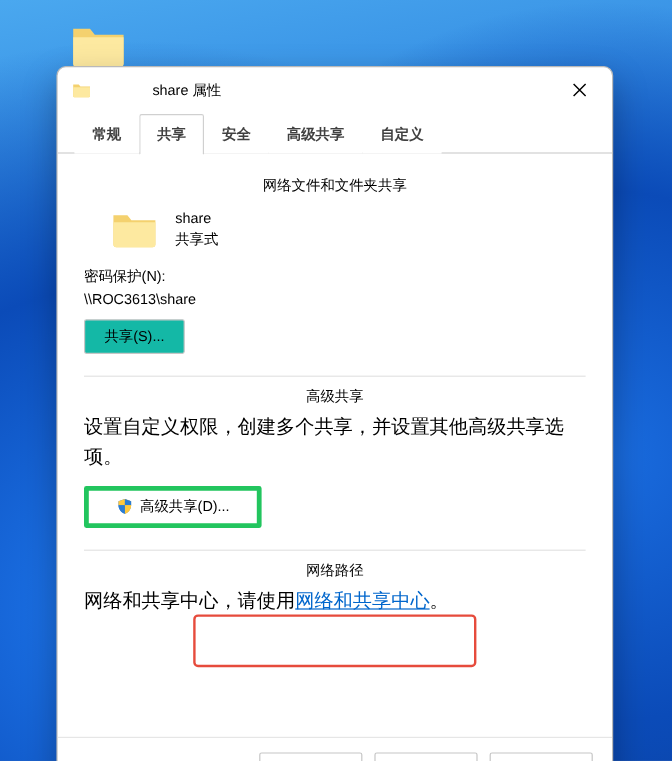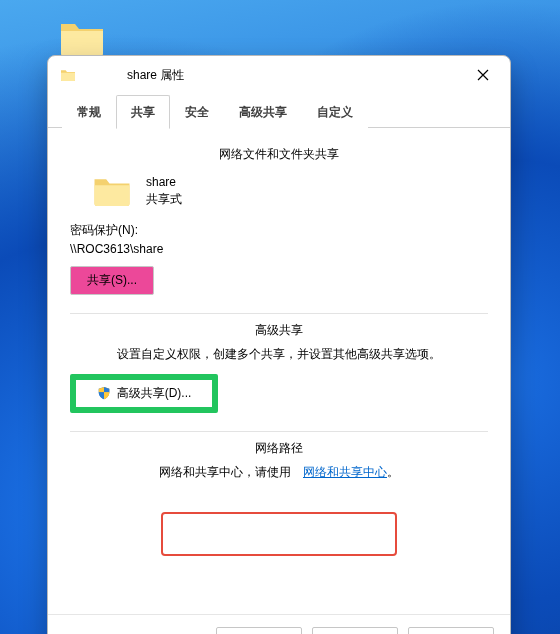--- a/index.html
+++ b/index.html
@@ -138,7 +138,7 @@
 
   .plain-button {
     display: inline-block;
-    background: #ec4899;
+    background: #14b8a6;
     border: 1px solid #c6c6c6;
     padding: 5px 16px;
     font-size: 12px;

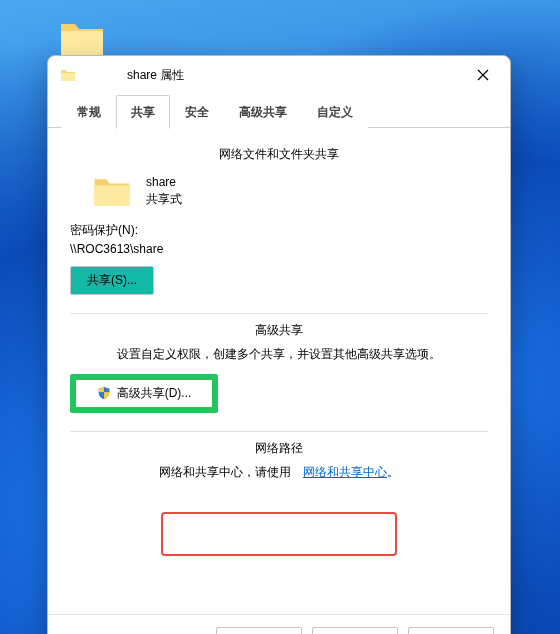--- a/index.html
+++ b/index.html
@@ -157,9 +157,8 @@
 
   .desc-line {
     margin: 6px 0 10px 0;
-    font-size: 12px;
+    font-size: 16px;
     line-height: 1.55;
-    text-align: center;
   }
 
   .adv-btn-wrap { margin: 6px 0 0 0; }

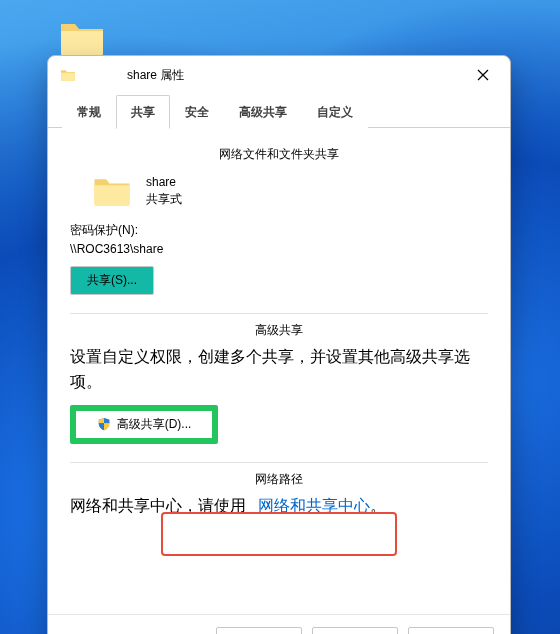--- a/index.html
+++ b/index.html
@@ -168,7 +168,7 @@
     align-items: center;
     gap: 6px;
     background: #fff;
-    border: 6px solid #22c55e;
+    border: 4px solid #22c55e;
     padding: 5px 20px;
     font-size: 12px;
     font-family: inherit;

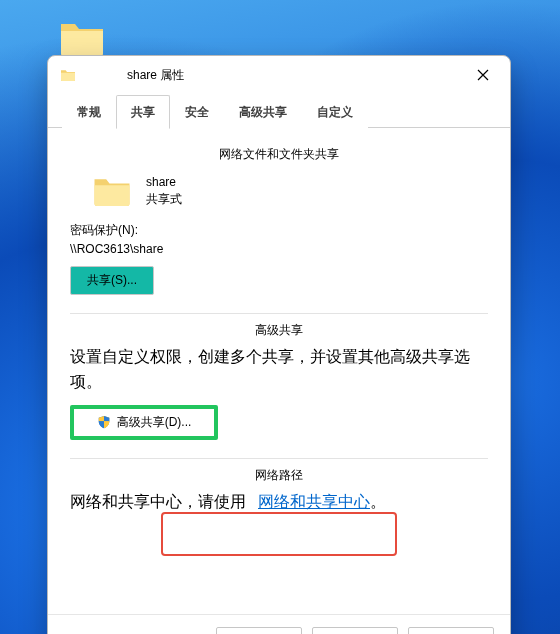--- a/index.html
+++ b/index.html
@@ -183,7 +183,6 @@
     color: #0066cc;
     text-decoration: underline;
     cursor: pointer;
-    padding-left: 12px;
   }
 
   

